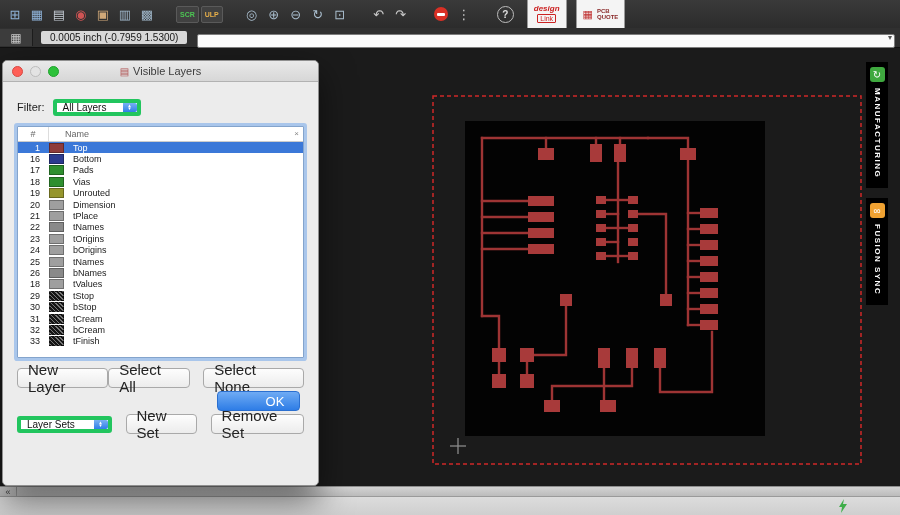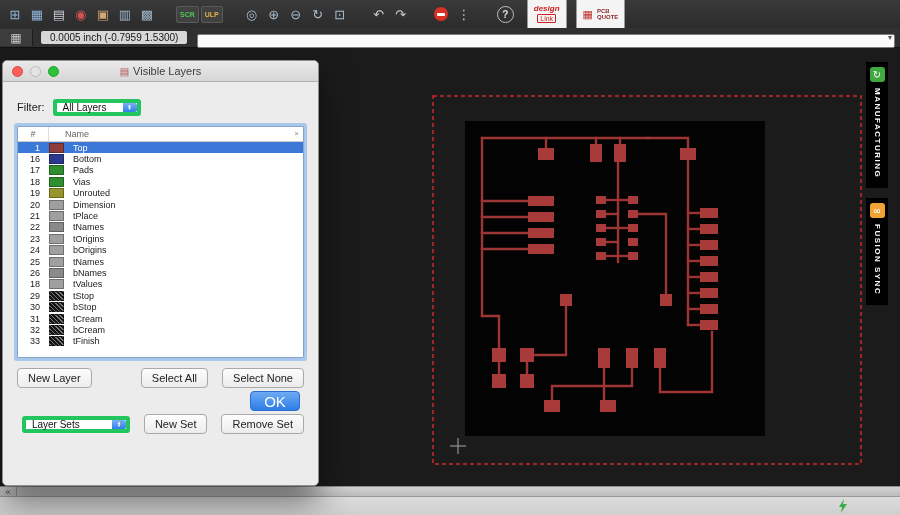--- a/index.html
+++ b/index.html
@@ -92,7 +92,7 @@
   .lrow.sel{background:#3b78d8;color:#fff;}
 
   .pbtn{background:linear-gradient(#fdfdfd,#ececec);border:1px solid #a9a9a9;border-radius:4px;
-        height:18px;padding:0 10px;font-size:11px;color:#222;display:inline-flex;align-items:center;
+        height:18px;padding:0 10px;font-size:15px;color:#222;display:inline-flex;align-items:center;
         font-family:"Liberation Sans",sans-serif;}
   .btnrow{display:flex;align-items:center;margin-top:10px;}
   .btnrow .spacer{flex:1;}

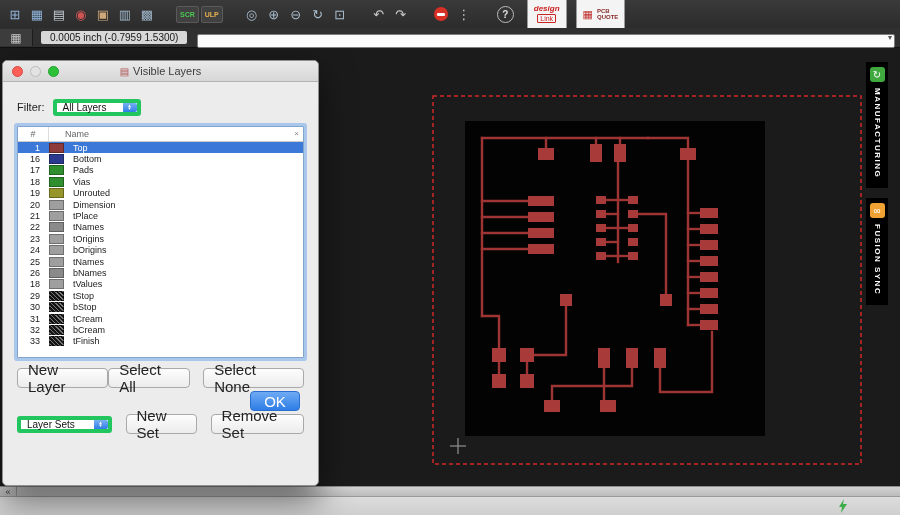--- a/index.html
+++ b/index.html
@@ -100,7 +100,7 @@
   .setsrow{display:flex;align-items:center;gap:14px;margin-top:26px;justify-content:flex-end;}
   .okrow{position:absolute;right:18px;bottom:12px;}
   .okbtn{background:linear-gradient(#6fabf4,#2e7de6);border:1px solid #2a6fd0;border-radius:4px;
-         width:48px;height:18px;color:#fff;font-size:15px;display:flex;align-items:center;justify-content:center;}
+         width:48px;height:18px;color:#fff;font-size:13px;display:flex;align-items:center;justify-content:center;padding-left:33px;}
 
   
   .hscroll{position:absolute;left:0;right:0;bottom:18px;height:10px;z-index:15;

